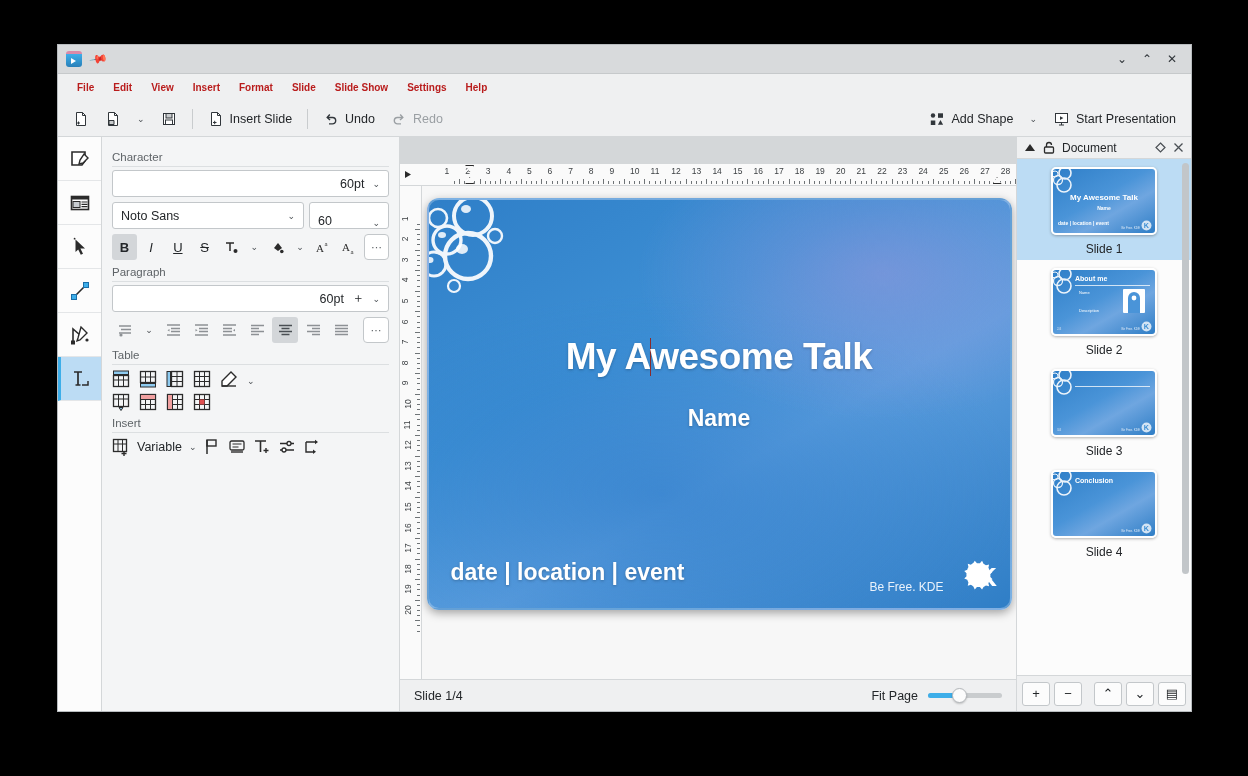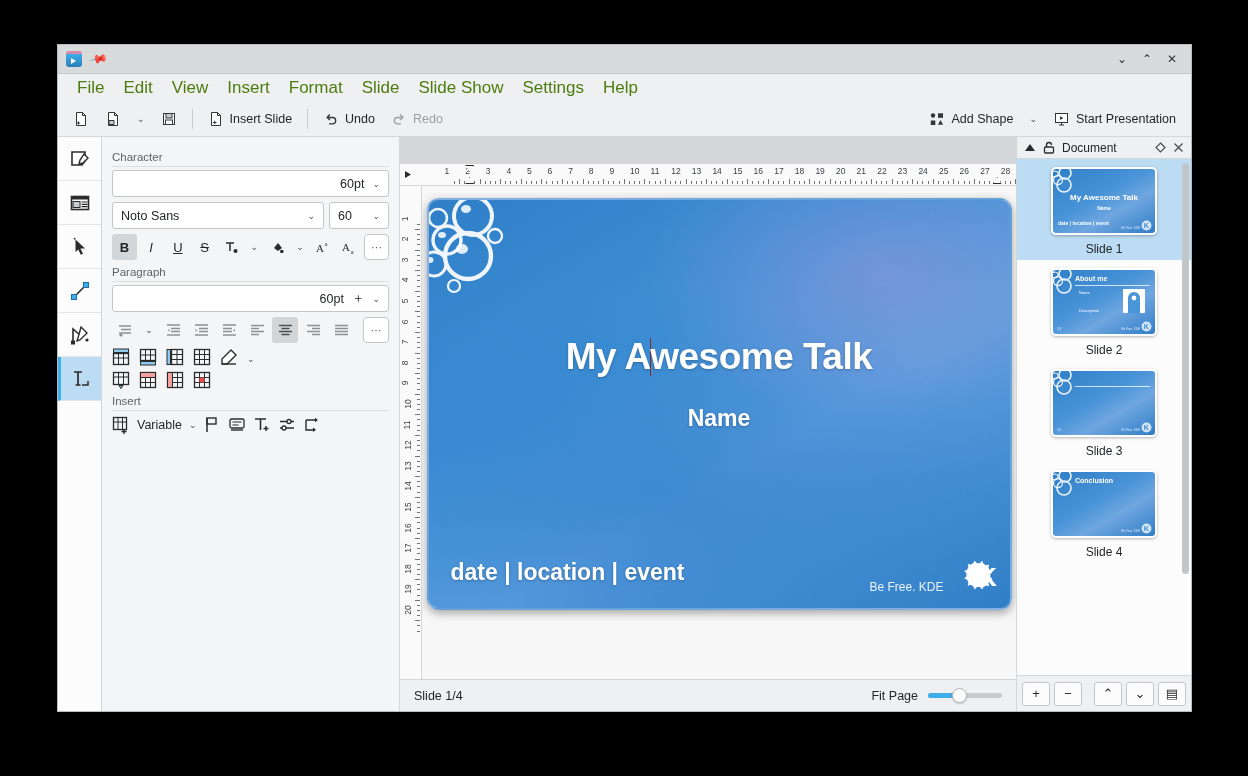--- a/index.html
+++ b/index.html
@@ -53,7 +53,7 @@
     padding-left: 10px; gap: 1px; flex:none;
   }
   .menu-item {
-    padding: 4px 9px; font-size: 17px; color:#4d7c0f; cursor:pointer; border-radius:2px;
+    padding: 4px 9px; font-size: 10px; color:#b91c1c; cursor:pointer; border-radius:2px;font-weight:bold;
   }
 
   

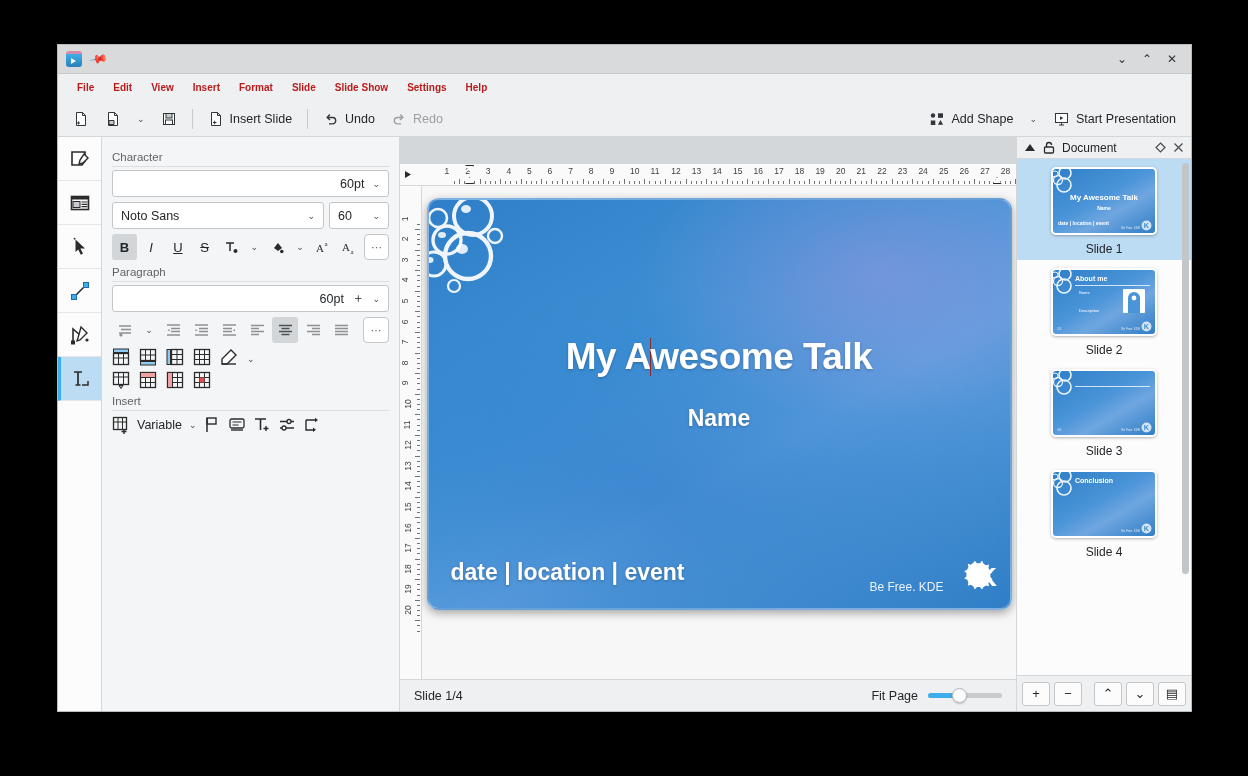--- a/index.html
+++ b/index.html
@@ -106,7 +106,7 @@
   .combo-row { display:flex; gap:5px; margin-bottom:5px; }
   .combo-row .combo{ margin-bottom:0; }
   .fnt-name { flex:1; }
-  .fnt-size { width: 60px; }
+  .fnt-size { width: 80px; align-items: flex-end; }
   .btnrow { display:flex; align-items:center; gap:2px; margin-bottom:4px; }
   .ibtn {
     width: 26px; height:26px; display:flex; align-items:center; justify-content:center;

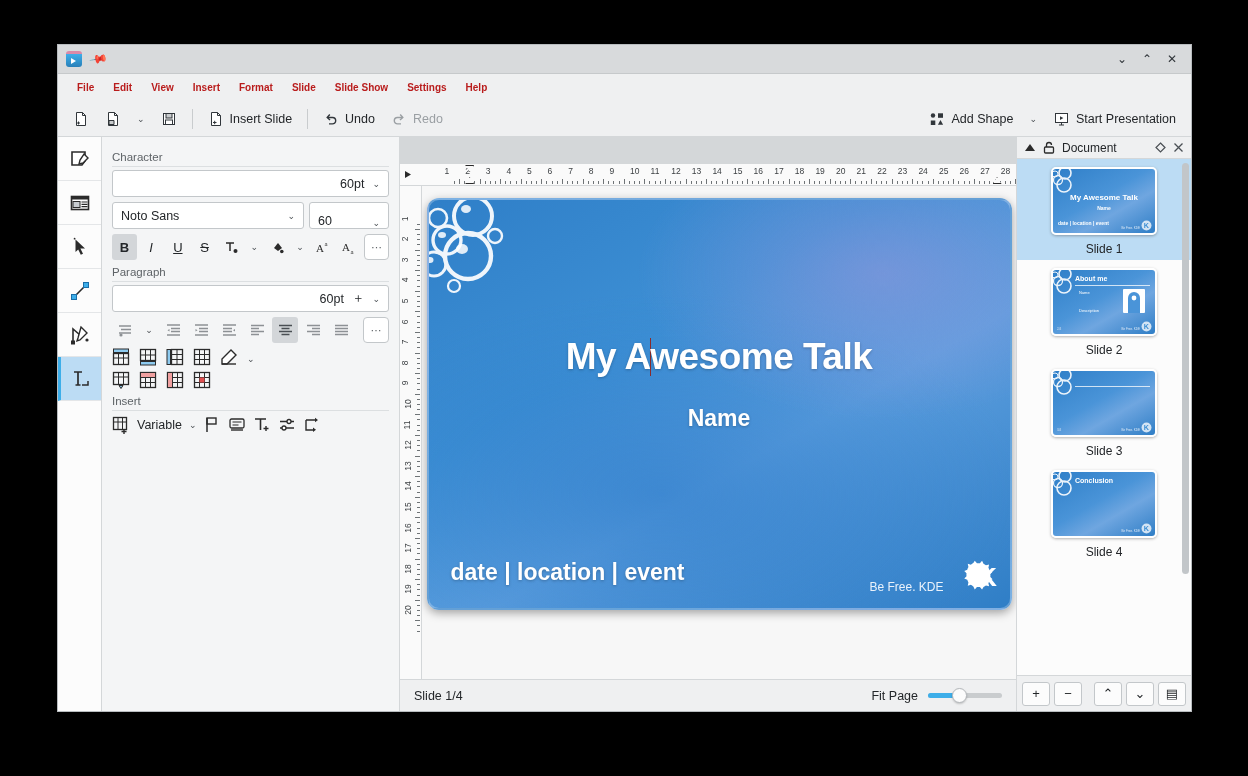--- a/index.html
+++ b/index.html
@@ -510,6 +510,7 @@
         <div class="dots">⋯</div>
       </div>
 
+      <div class="sec-label">Table</div>
       <div class="grid-icons">
         <div class="gicon">
           <svg width="18" height="18" viewBox="0 0 18 18">

